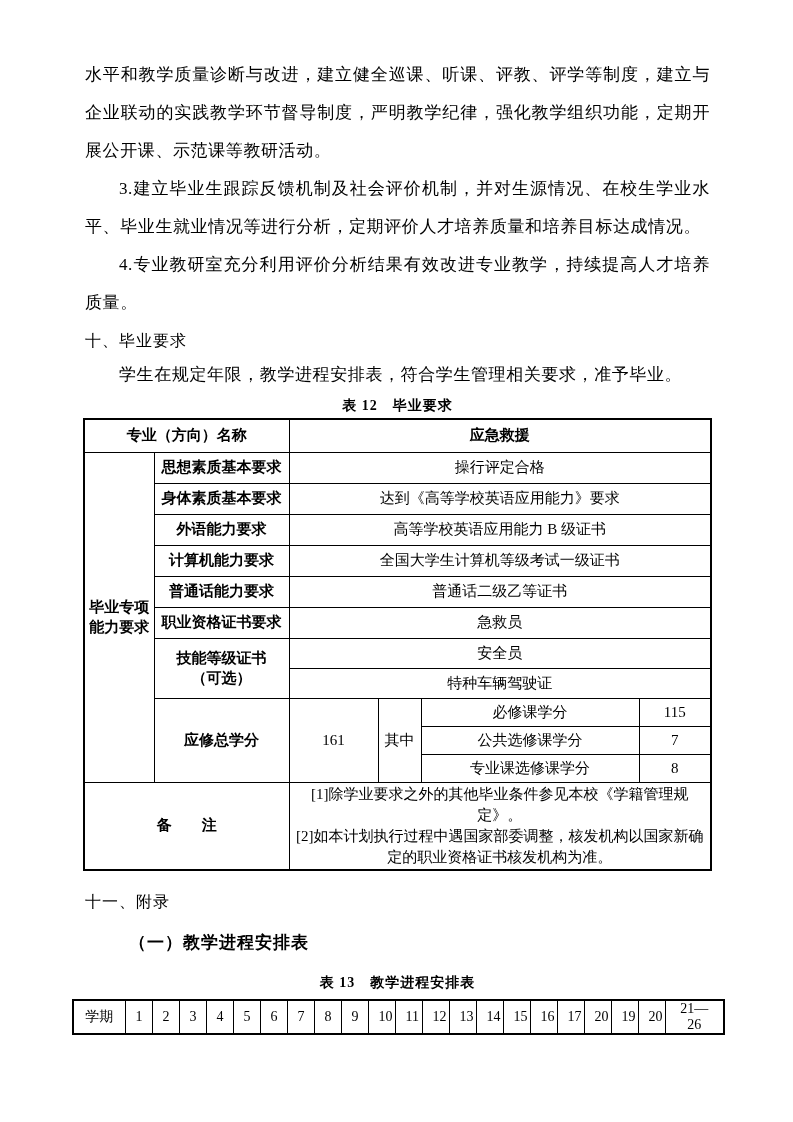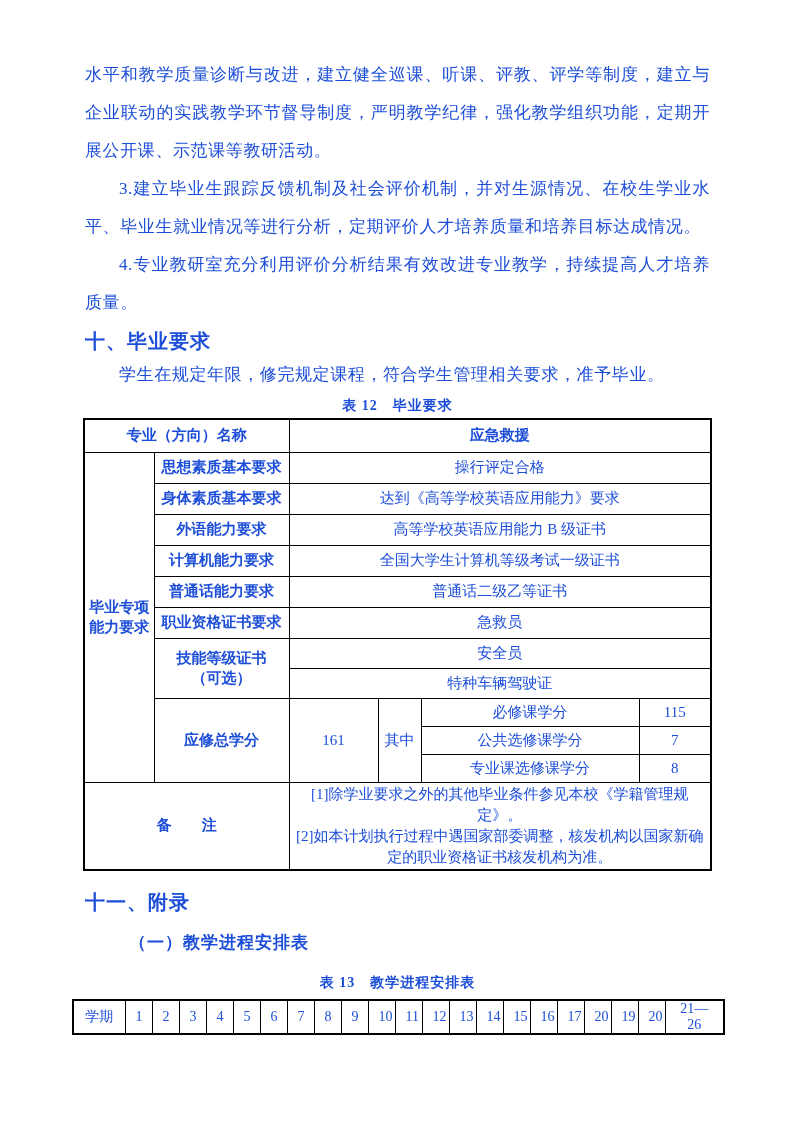--- a/index.html
+++ b/index.html
@@ -10,7 +10,7 @@
     background:#ffffff;
     box-sizing:border-box;
     padding:56px 83px 0 85px;
-    color:#1d4ed8;
+    color:#000000;
     font-family:"Liberation Serif","DejaVu Serif",serif;
     overflow:hidden;
   }

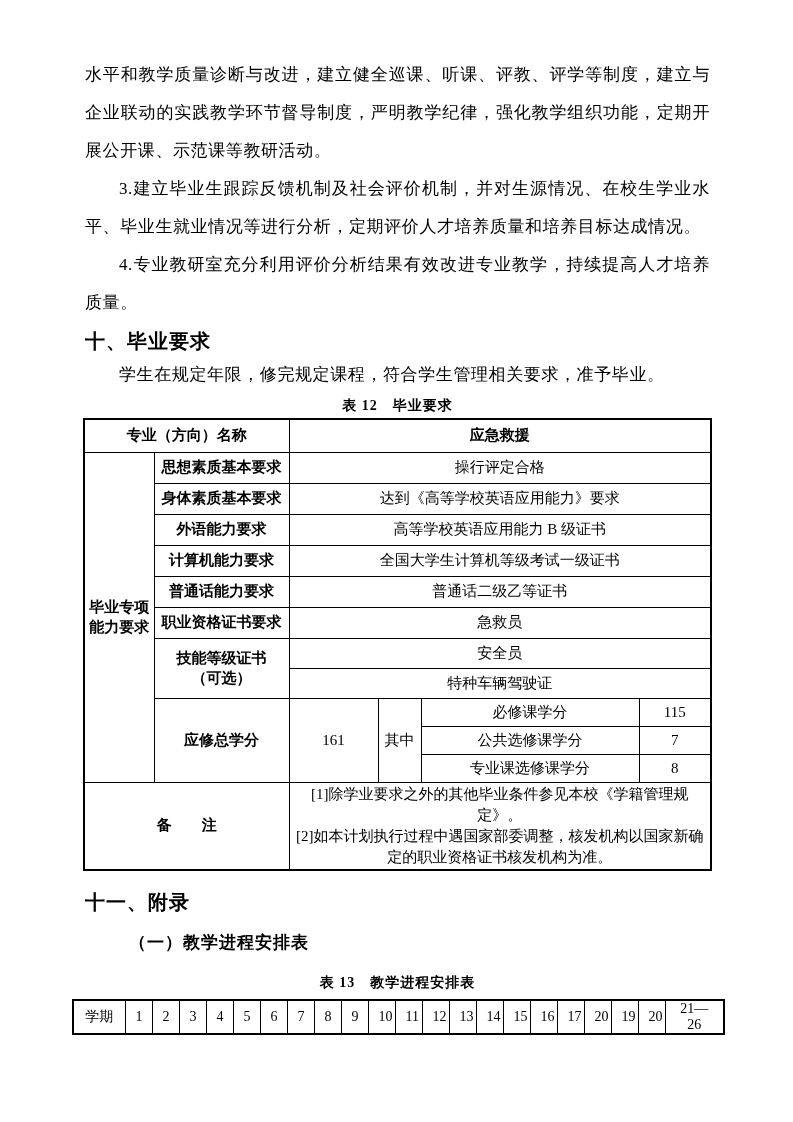--- a/index.html
+++ b/index.html
@@ -24,9 +24,9 @@
   p.indent{text-indent:2em;}
   h2.sec{
     margin:6px 0 2px 0;
-    font-size:20px;
+    font-size:16px;
     line-height:26px;
-    font-weight:bold;
+    font-weight:normal;
     font-family:"Liberation Sans","DejaVu Sans",sans-serif;
     letter-spacing:1px;
   }

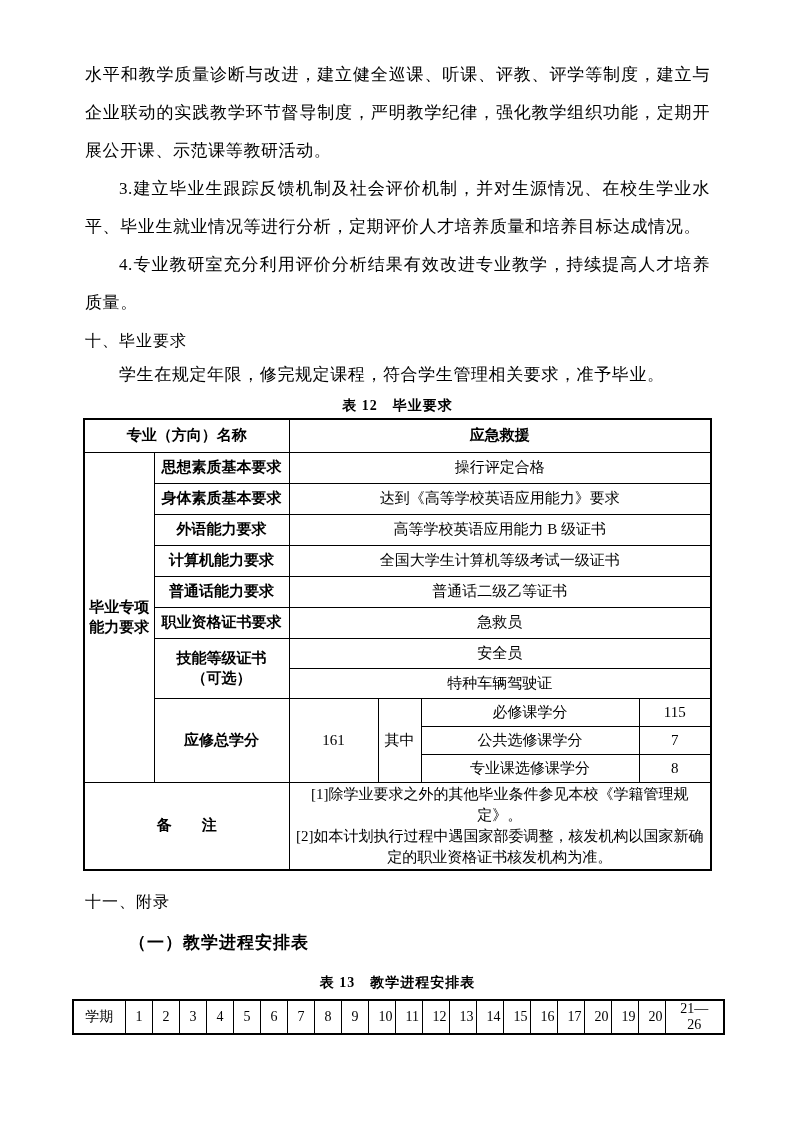--- a/index.html
+++ b/index.html
@@ -105,7 +105,7 @@
 
   <h2 class="sec">十、毕业要求</h2>
 
-  <p class="body-text indent">学生在规定年限，修完规定课程，符合学生管理相关要求，准予毕业。</p>
+  <p class="body-text indent">学生在规定年限，教学进程安排表，符合学生管理相关要求，准予毕业。</p>
 
   <div class="tbl-caption">表 12　毕业要求</div>
 

